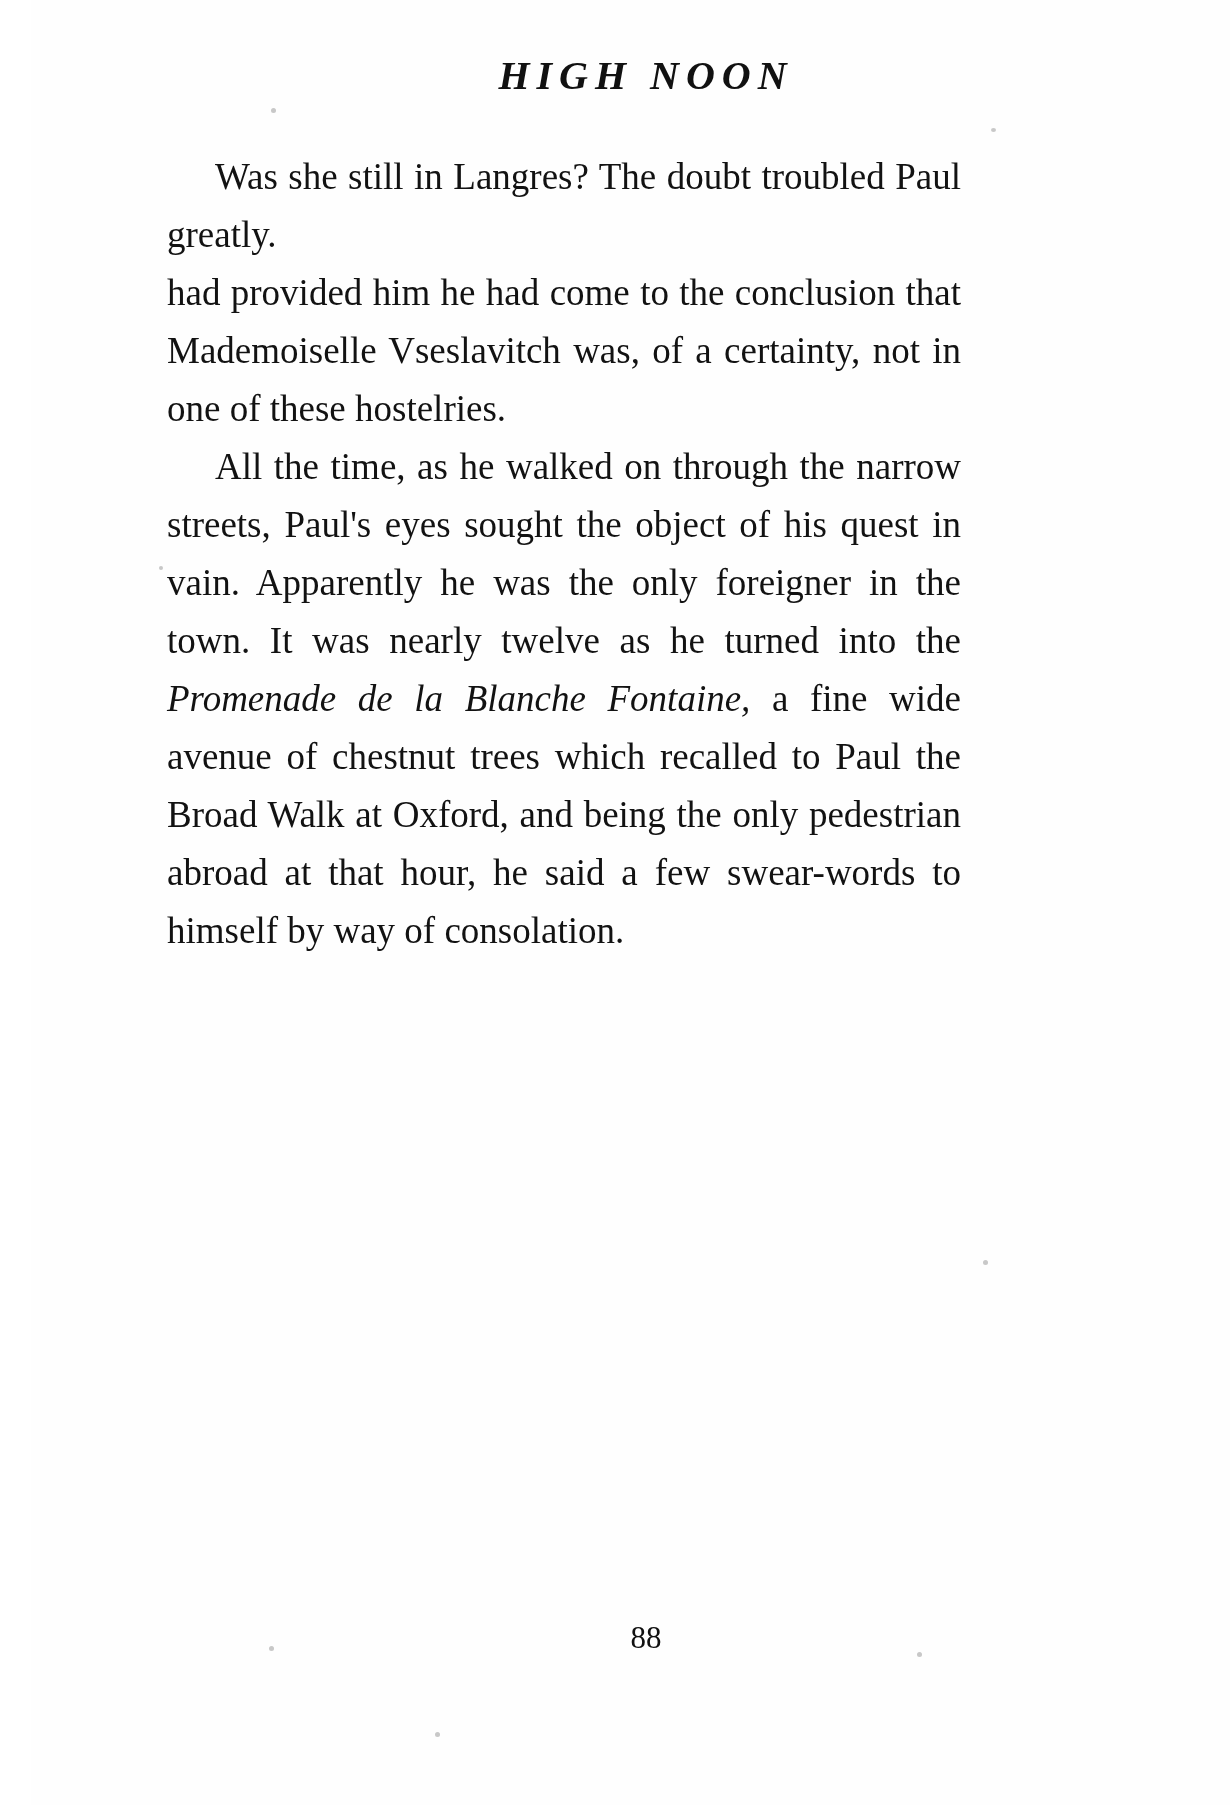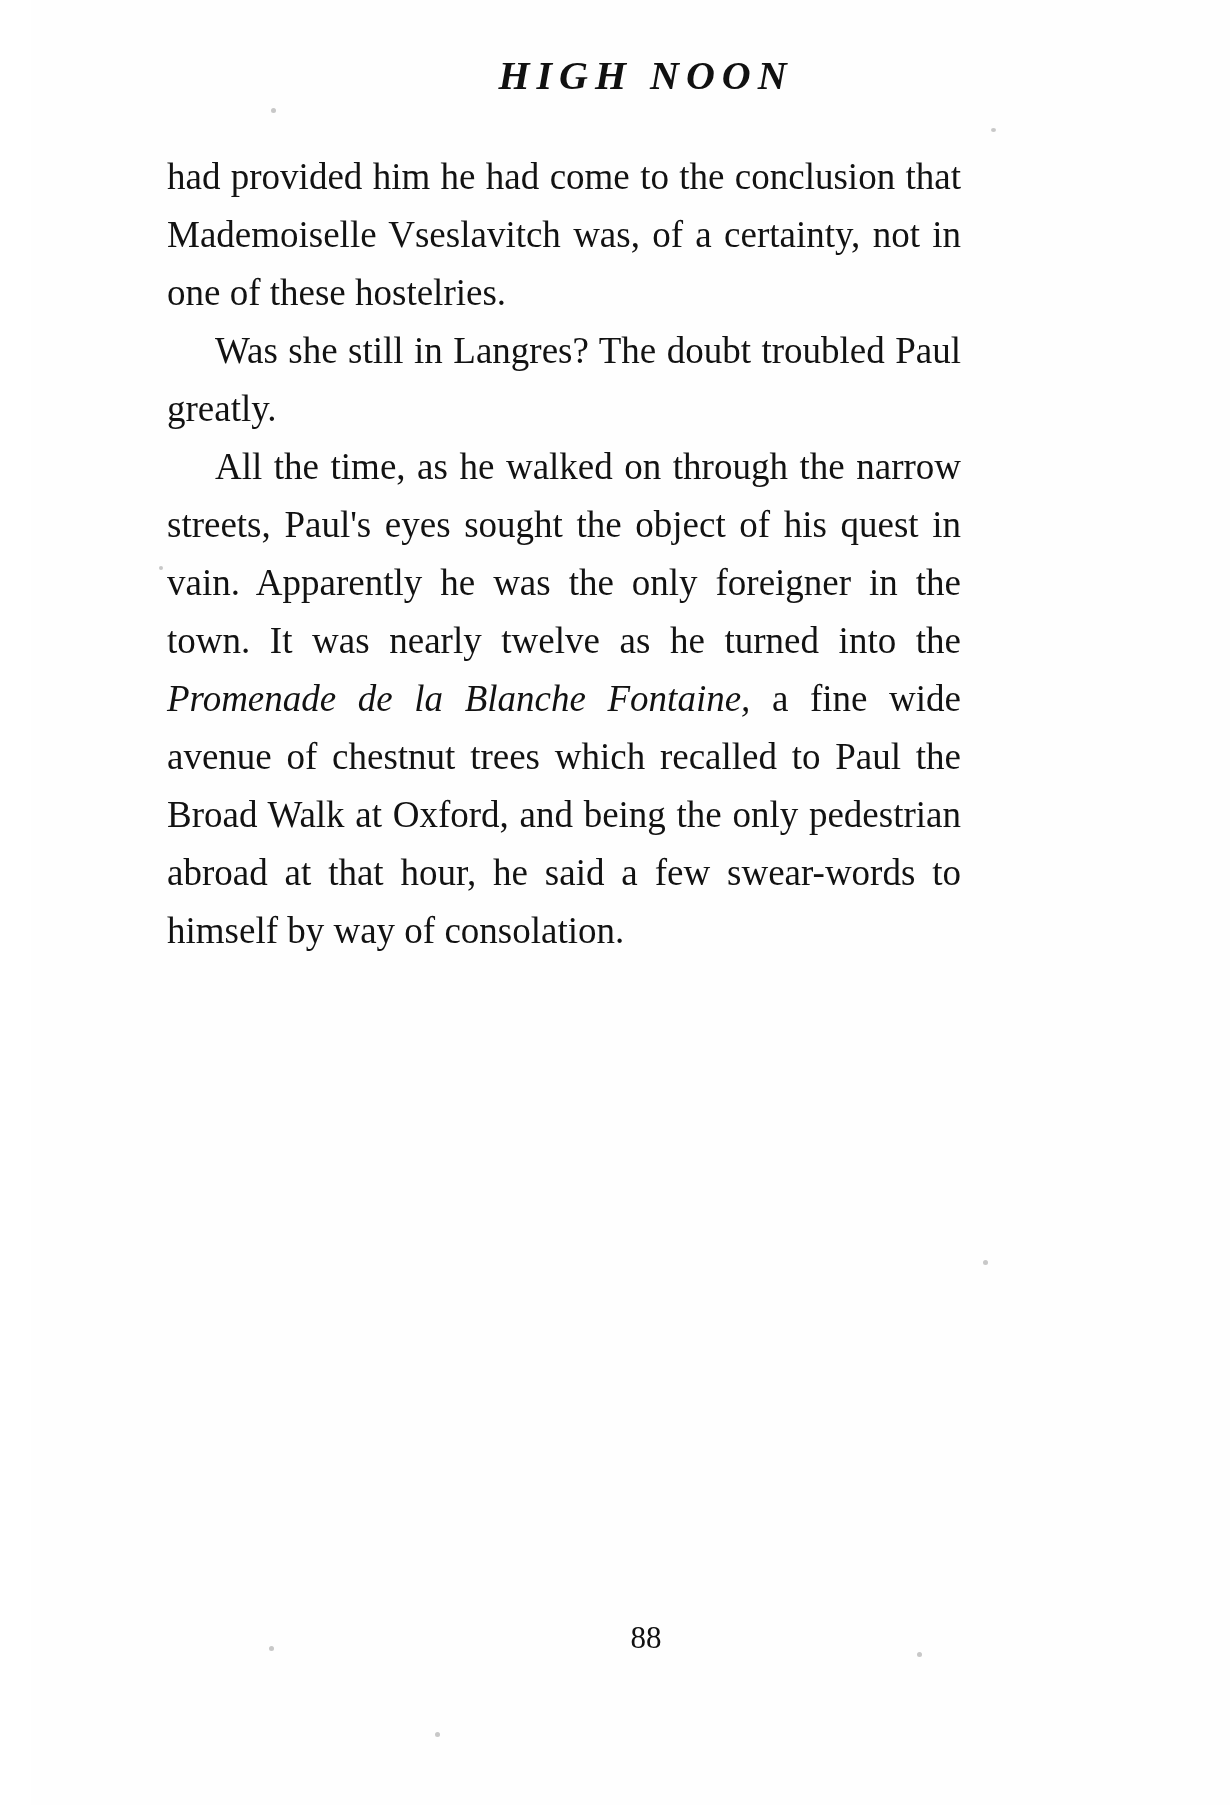--- a/index.html
+++ b/index.html
@@ -90,9 +90,9 @@
 
   <div class="text-block">
 
+    <p class="para indent">Was she still in Langres?  The doubt troubled Paul greatly.</p>
+
     <p class="para">had provided him he had come to the conclusion that Mademoiselle Vseslavitch was, of a certainty, not in one of these hostelries.</p>
-
-    <p class="para indent">Was she still in Langres?  The doubt troubled Paul greatly.</p>
 
     <p class="para indent">
       <span>All the time, as he walked on through the narrow streets, Paul's eyes sought the object of his quest in vain.  Apparently he was the only foreigner in the town.  It was nearly twelve as he turned into the </span><i>Promenade de la Blanche Fontaine,</i><span> a fine wide avenue of chestnut trees which recalled to Paul the Broad Walk at Oxford, and being the only pedestrian abroad at that hour, he said a few swear-words to himself by way of consolation.</span>

